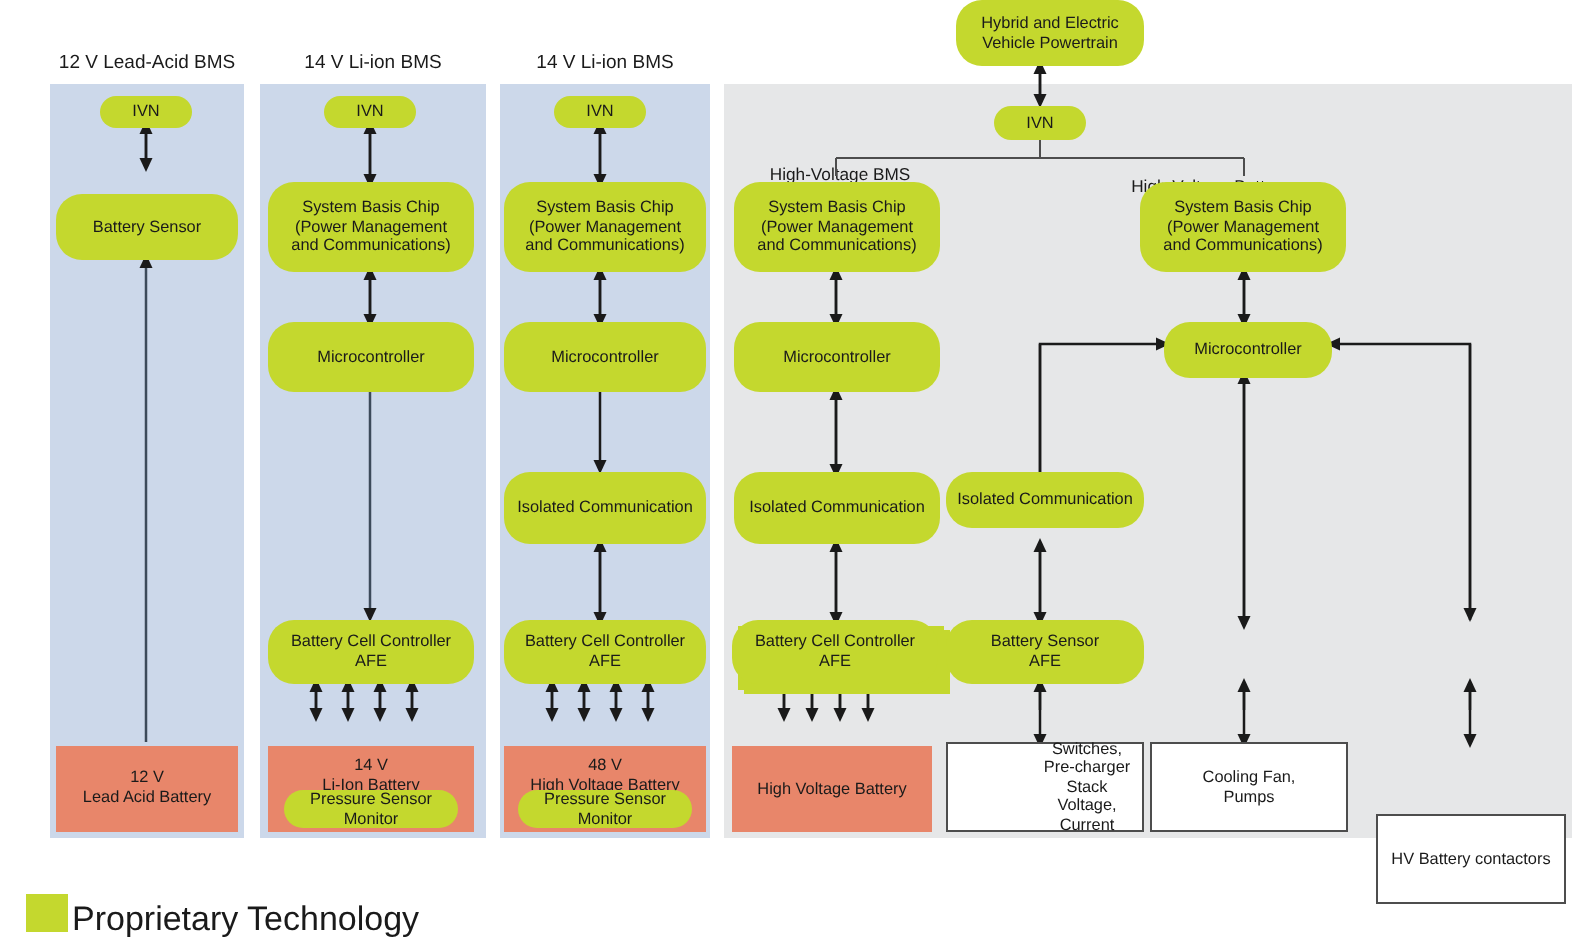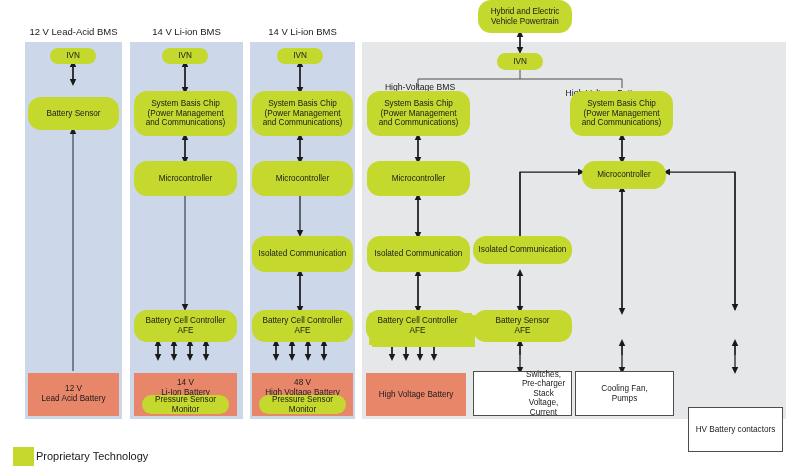--- a/index.html
+++ b/index.html
@@ -69,7 +69,7 @@
   }
   .legend-text {
     position: absolute;
-    font-size: 11px;
+    font-size: 17px;
     color: #1a1a1a;
     white-space: nowrap;
   }

